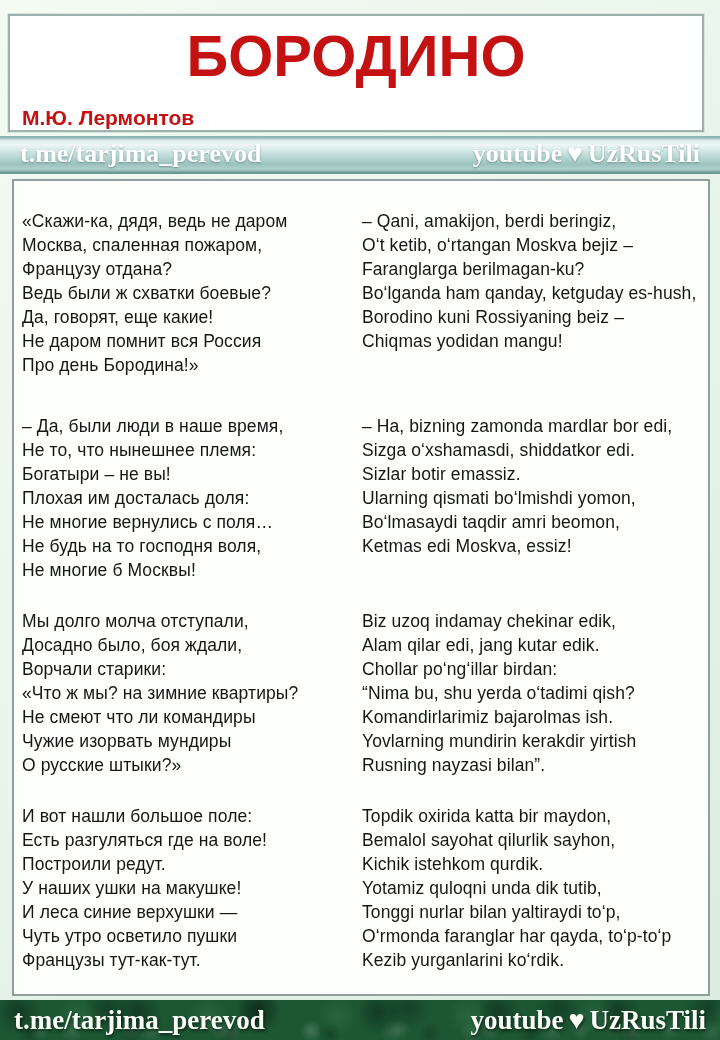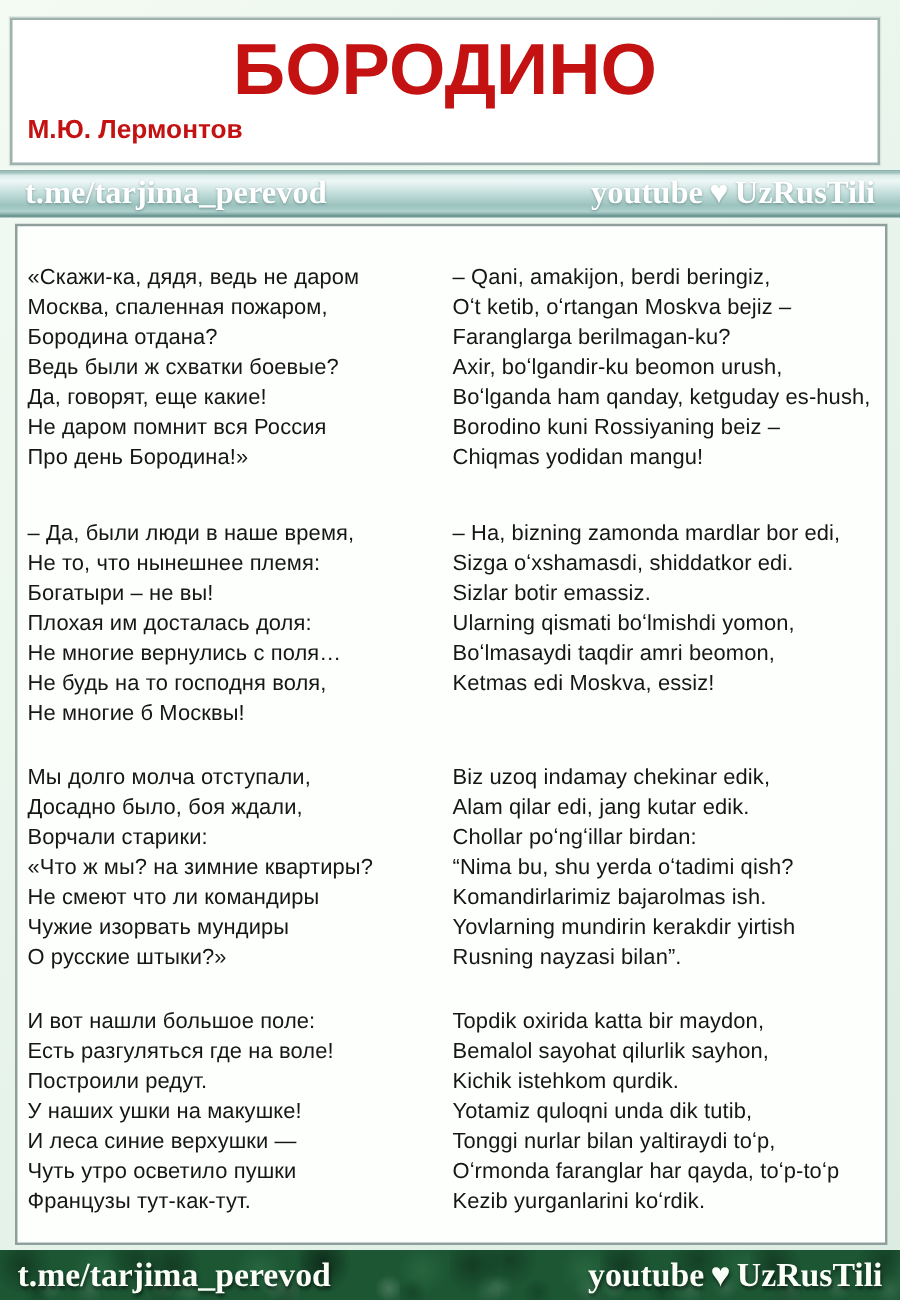--- a/index.html
+++ b/index.html
@@ -24,7 +24,7 @@
     color:#c41212; letter-spacing:0px;
   }
   .authors {
-    position:absolute; left:0; right:0; top:76px;
+    position:absolute; left:0; right:0; top:90px;
     display:flex; justify-content:space-between;
     padding:0 84px 0 12px;
     font-size:21px; font-weight:bold; color:#c41212;

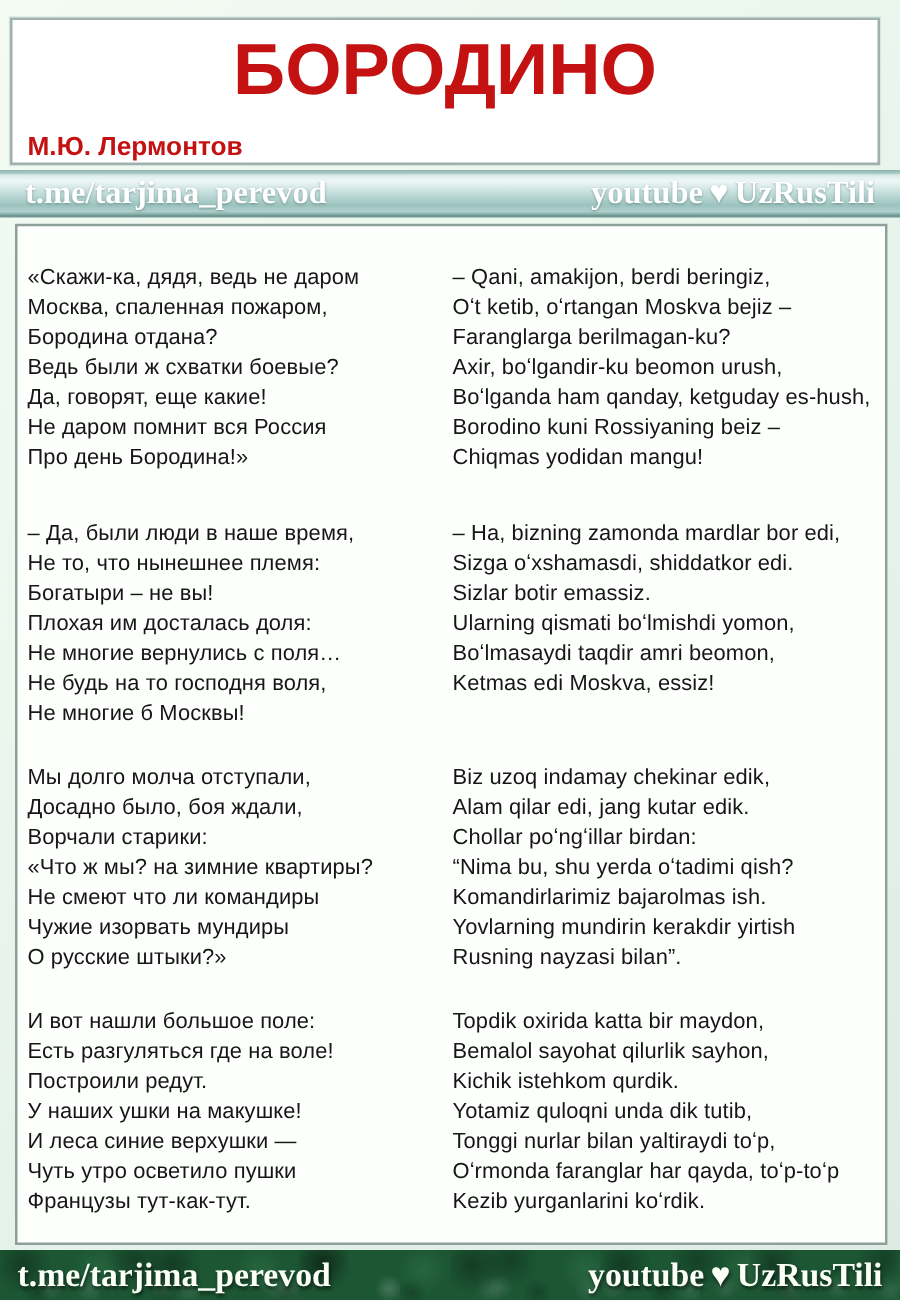--- a/index.html
+++ b/index.html
@@ -107,7 +107,7 @@
         <div class="col ru">
           <div class="line">«Скажи-ка, дядя, ведь не даром</div>
           <div class="line">Москва, спаленная пожаром,</div>
-          <div class="line">Бородина отдана?</div>
+          <div class="line">Французу отдана?</div>
           <div class="line">Ведь были ж схватки боевые?</div>
           <div class="line">Да, говорят, еще какие!</div>
           <div class="line">Не даром помнит вся Россия</div>

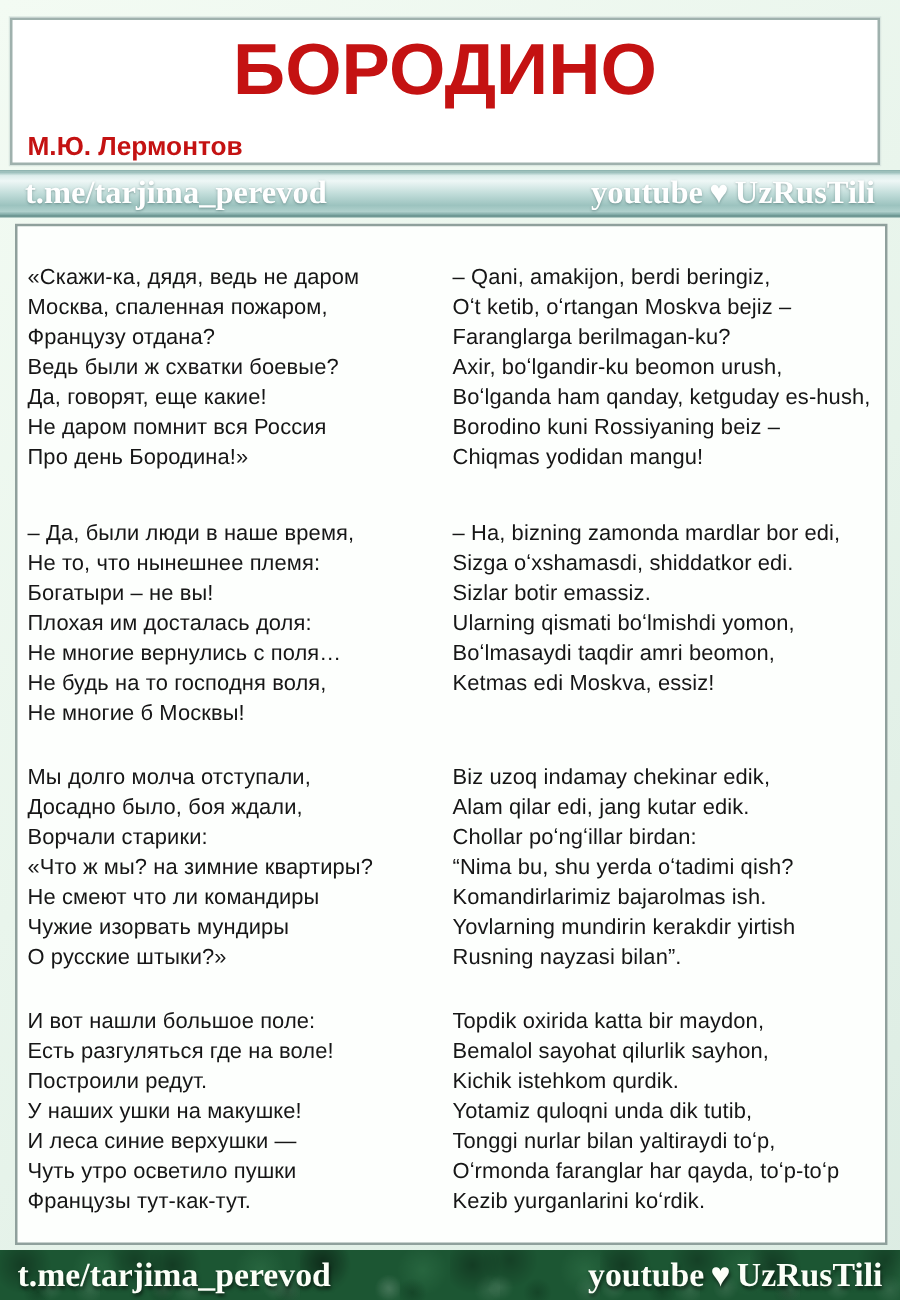--- a/index.html
+++ b/index.html
@@ -117,7 +117,6 @@
           <div class="line">– Qani, amakijon, berdi beringiz,</div>
           <div class="line">Oʻt ketib, oʻrtangan Moskva bejiz –</div>
           <div class="line">Faranglarga berilmagan-ku?</div>
-          <div class="line">Axir, boʻlgandir-ku beomon urush,</div>
           <div class="line">Boʻlganda ham qanday, ketguday es-hush,</div>
           <div class="line">Borodino kuni Rossiyaning beiz –</div>
           <div class="line">Chiqmas yodidan mangu!</div>

